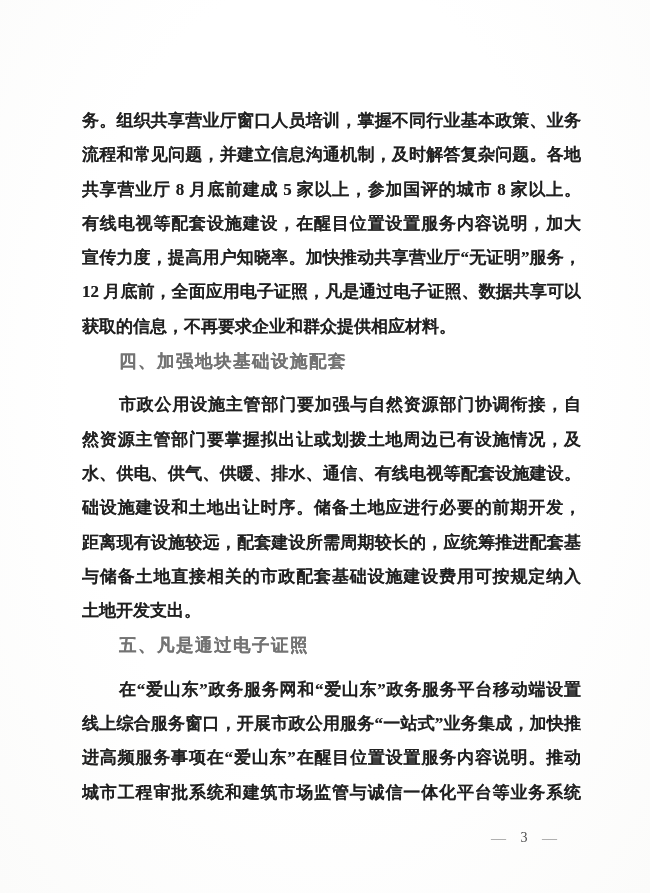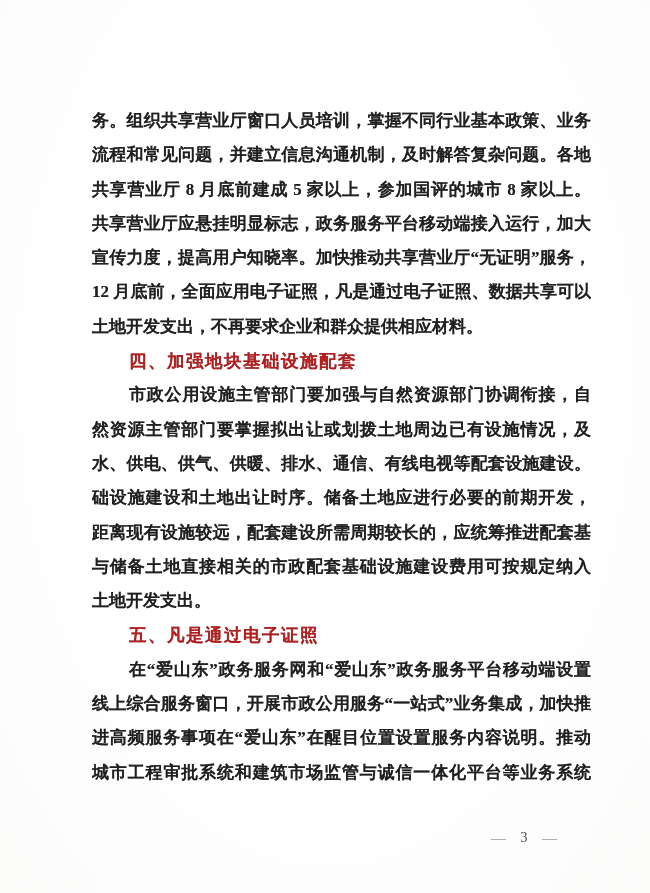--- a/index.html
+++ b/index.html
@@ -21,7 +21,7 @@
   }
   .textblock {
     position: absolute;
-    left: 92px;
+    left: 82px;
     top: 104px;
     width: 499px;
     color: #202020;

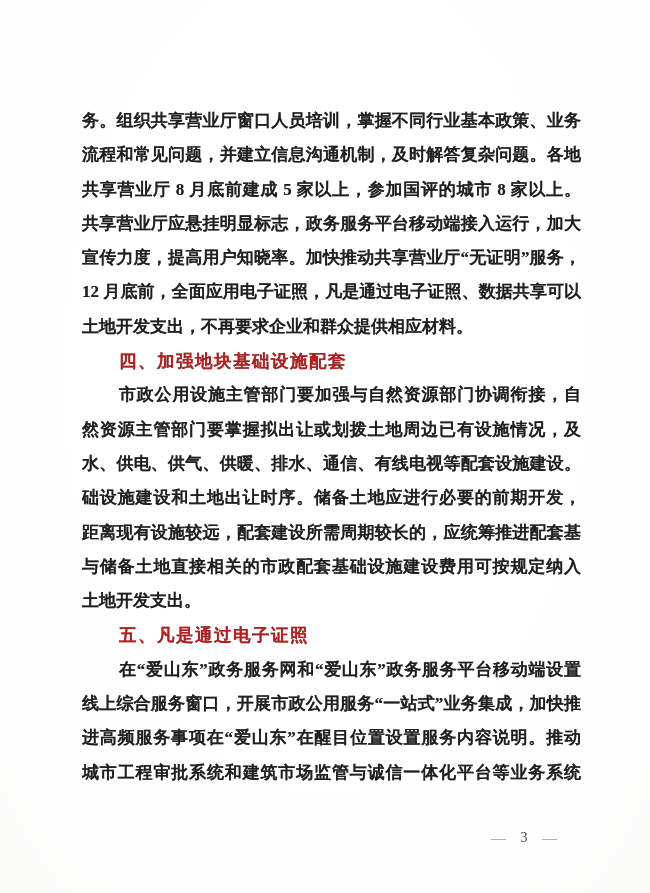--- a/index.html
+++ b/index.html
@@ -86,7 +86,7 @@
     <div class="ln">务。组织共享营业厅窗口人员培训，掌握不同行业基本政策、业务</div>
     <div class="ln">流程和常见问题，并建立信息沟通机制，及时解答复杂问题。各地</div>
     <div class="ln">共享营业厅 8 月底前建成 5 家以上，参加国评的城市 8 家以上。</div>
-    <div class="ln">共享营业厅应悬挂明显标志，政务服务平台移动端接入运行，加大</div>
+    <div class="ln">有线电视等配套设施建设，在醒目位置设置服务内容说明，加大</div>
     <div class="ln">宣传力度，提高用户知晓率。加快推动共享营业厅“无证明”服务，</div>
     <div class="ln">12 月底前，全面应用电子证照，凡是通过电子证照、数据共享可以</div>
     <div class="ln end">土地开发支出，不再要求企业和群众提供相应材料。</div>

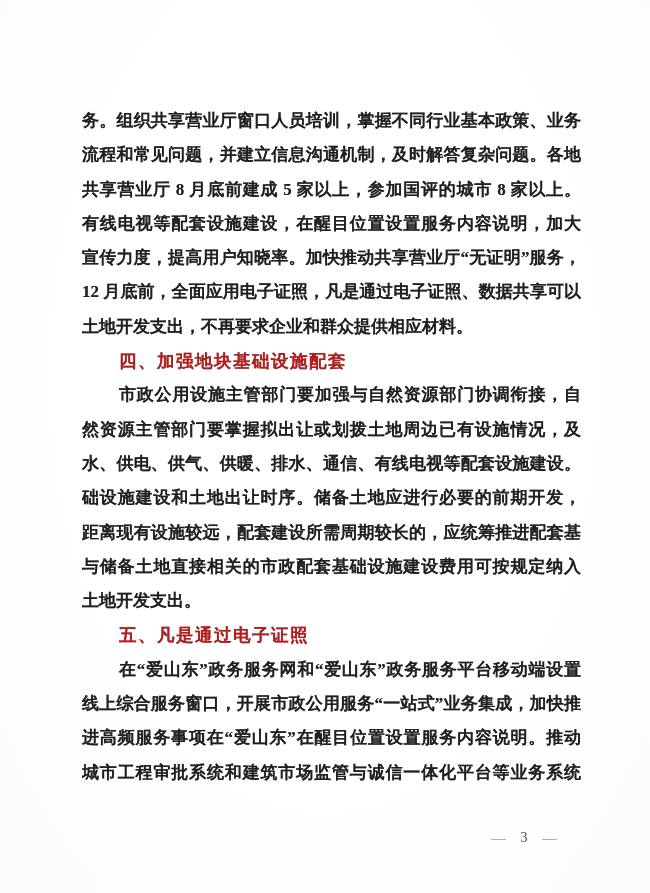--- a/index.html
+++ b/index.html
@@ -89,7 +89,7 @@
     <div class="ln">有线电视等配套设施建设，在醒目位置设置服务内容说明，加大</div>
     <div class="ln">宣传力度，提高用户知晓率。加快推动共享营业厅“无证明”服务，</div>
     <div class="ln">12 月底前，全面应用电子证照，凡是通过电子证照、数据共享可以</div>
-    <div class="ln end">土地开发支出，不再要求企业和群众提供相应材料。</div>
+    <div class="ln end">获取的信息，不再要求企业和群众提供相应材料。</div>
   </div>
 
   <div class="ln heading">四、加强地块基础设施配套</div>

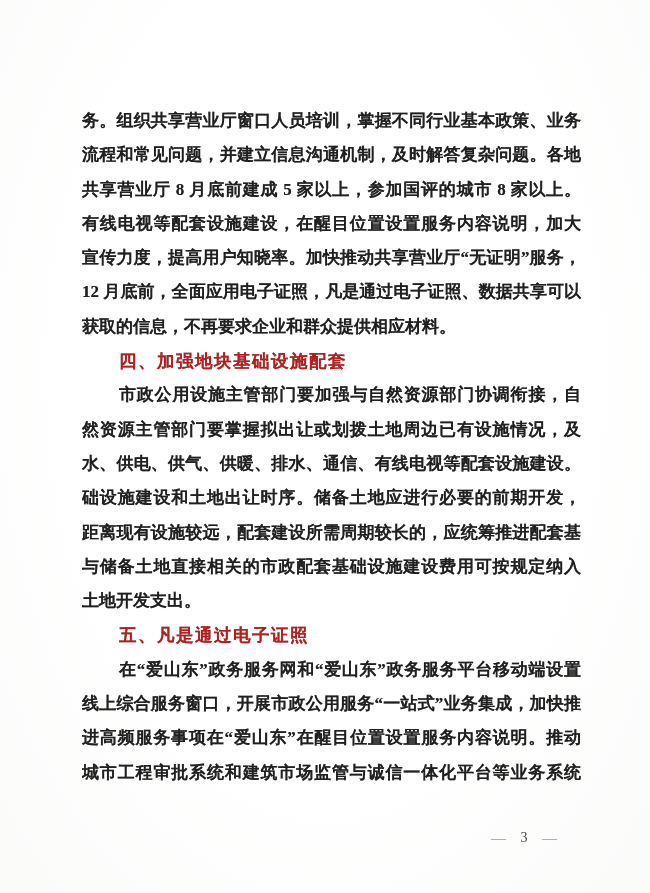--- a/index.html
+++ b/index.html
@@ -49,7 +49,7 @@
     font-weight: 700;
     font-size: 17.5px;
     letter-spacing: 1.5px;
-    color: #b91c1c;
+    color: #737373;
     text-shadow: 0 0 0.5px rgba(20,20,20,0.6);
   }
   .footer {

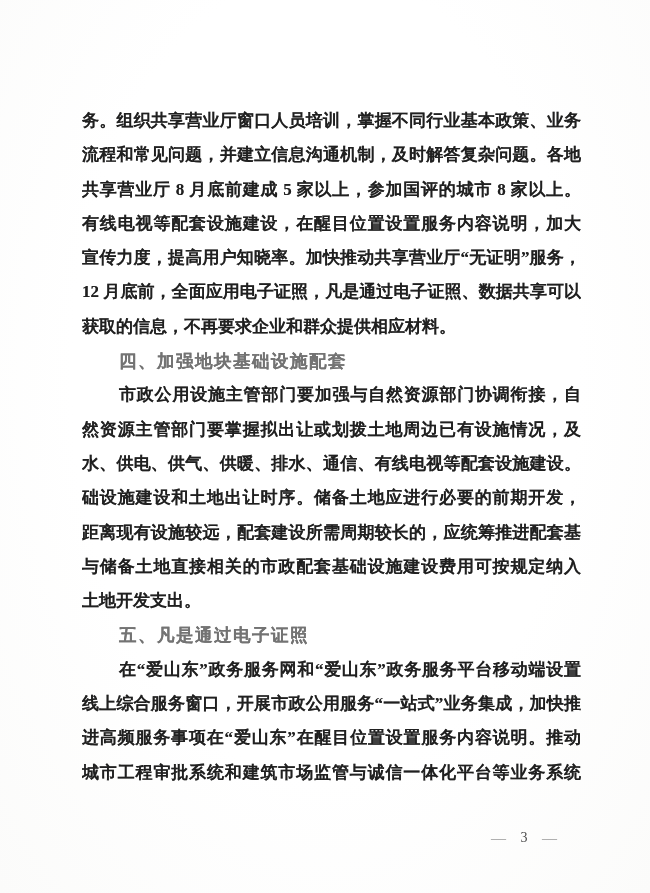--- a/index.html
+++ b/index.html
@@ -41,6 +41,7 @@
   }
   .ln.indent {
     text-indent: 37px;
+    margin-top: 10px;
   }
   .ln.heading {
     text-align-last: left;

